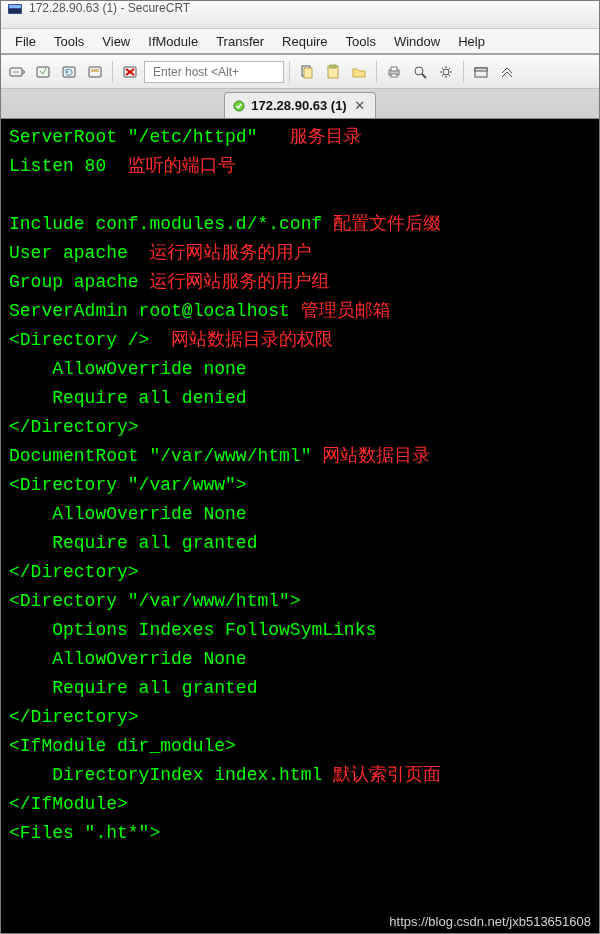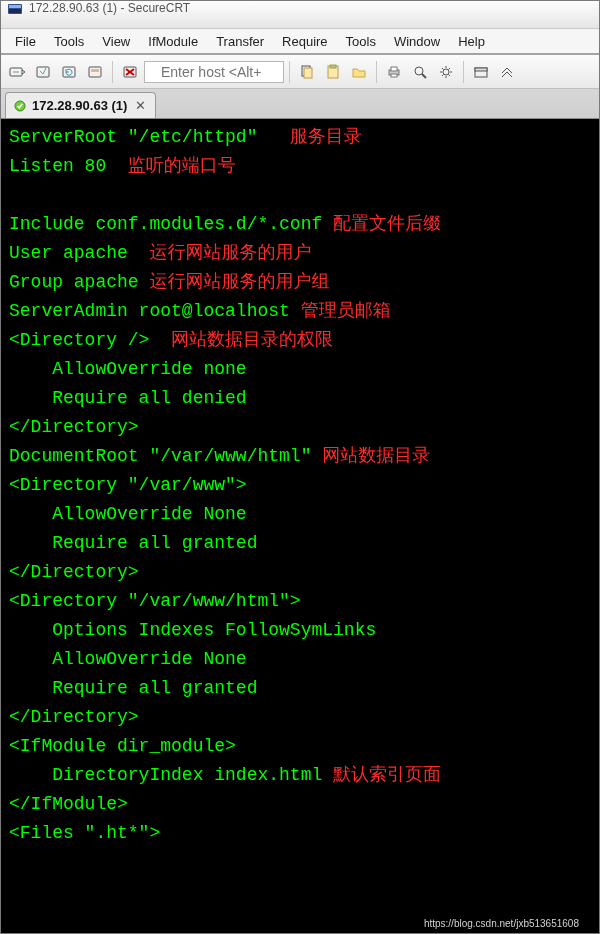--- a/index.html
+++ b/index.html
@@ -21,7 +21,7 @@
   .tbtn { width: 24px; height: 24px; border: 1px solid transparent; border-radius: 3px; display:inline-flex; align-items:center; justify-content:center; }
   .tsep { width:1px; height:22px; background:#c8c8c8; margin: 0 3px; }
   .tbtn.red svg path, .tbtn.red svg line { stroke:#c00; }
-  .host-input { width: 140px; height: 22px; border:1px solid #b8b8b8; background:#fff; font-size:14px; padding: 0 16px; color:#888; }
+  .host-input { width: 140px; height: 22px; border:1px solid #b8b8b8; background:#fff; font-size:12px; padding: 0 8px; color:#888; }
 
   
   .tabbar { height: 30px; background: linear-gradient(#d7d7d7,#cfcfcf); display:flex; align-items:flex-end; padding: 0 4px; border-bottom:1px solid #8a8a8a; }

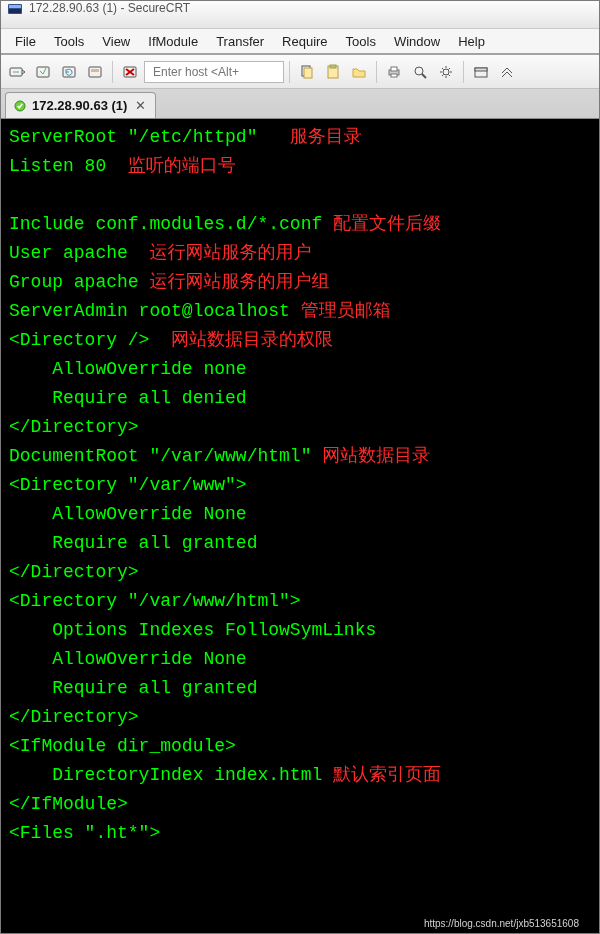--- a/index.html
+++ b/index.html
@@ -24,7 +24,7 @@
   .host-input { width: 140px; height: 22px; border:1px solid #b8b8b8; background:#fff; font-size:12px; padding: 0 8px; color:#888; }
 
   
-  .tabbar { height: 30px; background: linear-gradient(#d7d7d7,#cfcfcf); display:flex; align-items:flex-end; padding: 0 4px; border-bottom:1px solid #8a8a8a; }
+  .tabbar { height: 30px; background: linear-gradient(#d7d7d7,#cfcfcf); display:flex; align-items:flex-end; padding: 0 4px; border-bottom:1px solid #8a8a8a;justify-content:center; }
   .tab { height: 26px; background:#ececec; border:1px solid #9a9a9a; border-bottom:none; border-radius: 4px 4px 0 0; display:flex; align-items:center; padding: 0 8px; gap:6px; font-size:13px; font-weight:bold; color:#111; }
   .tab .status-dot { width:12px; height:12px; }
   .tab .close-x { width:14px; height:14px; cursor:pointer; display:inline-flex; align-items:center; justify-content:center; color:#555; font-size:13px; font-weight:normal; }

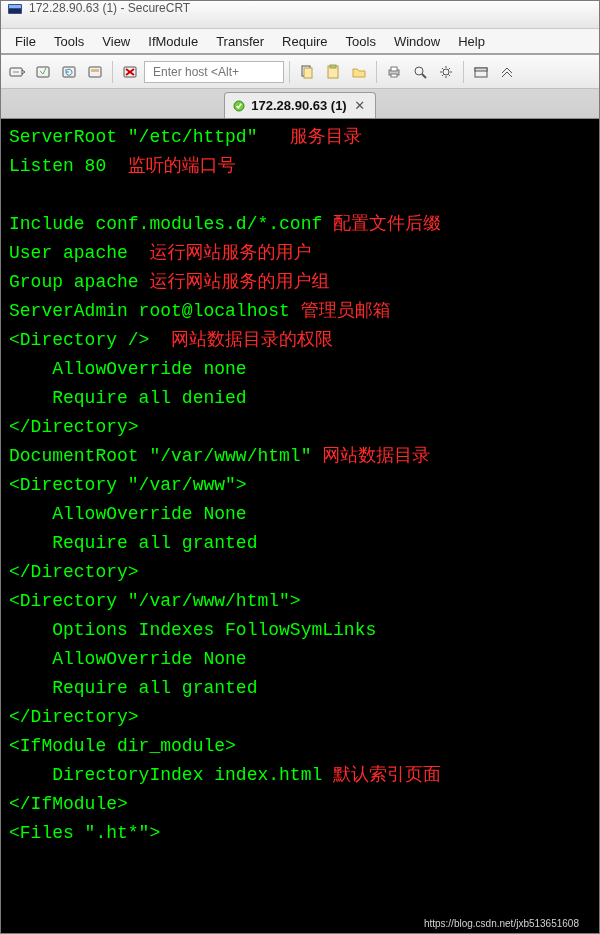--- a/index.html
+++ b/index.html
@@ -35,7 +35,7 @@
   .g { color:#00ff00; }
   .r { color:#ff2a2a;margin-top:19px; }
 
-  .watermark { position:absolute; right:20px; bottom:4px; color:#d2d2d2; font-size:10px; font-family: Arial, sans-serif; pointer-events:none; }
+  .watermark { position:absolute; right:8px; bottom:4px; color:#d2d2d2; font-size:13px; font-family: Arial, sans-serif; pointer-events:none; }
 </style>
 </head>
 <body>

